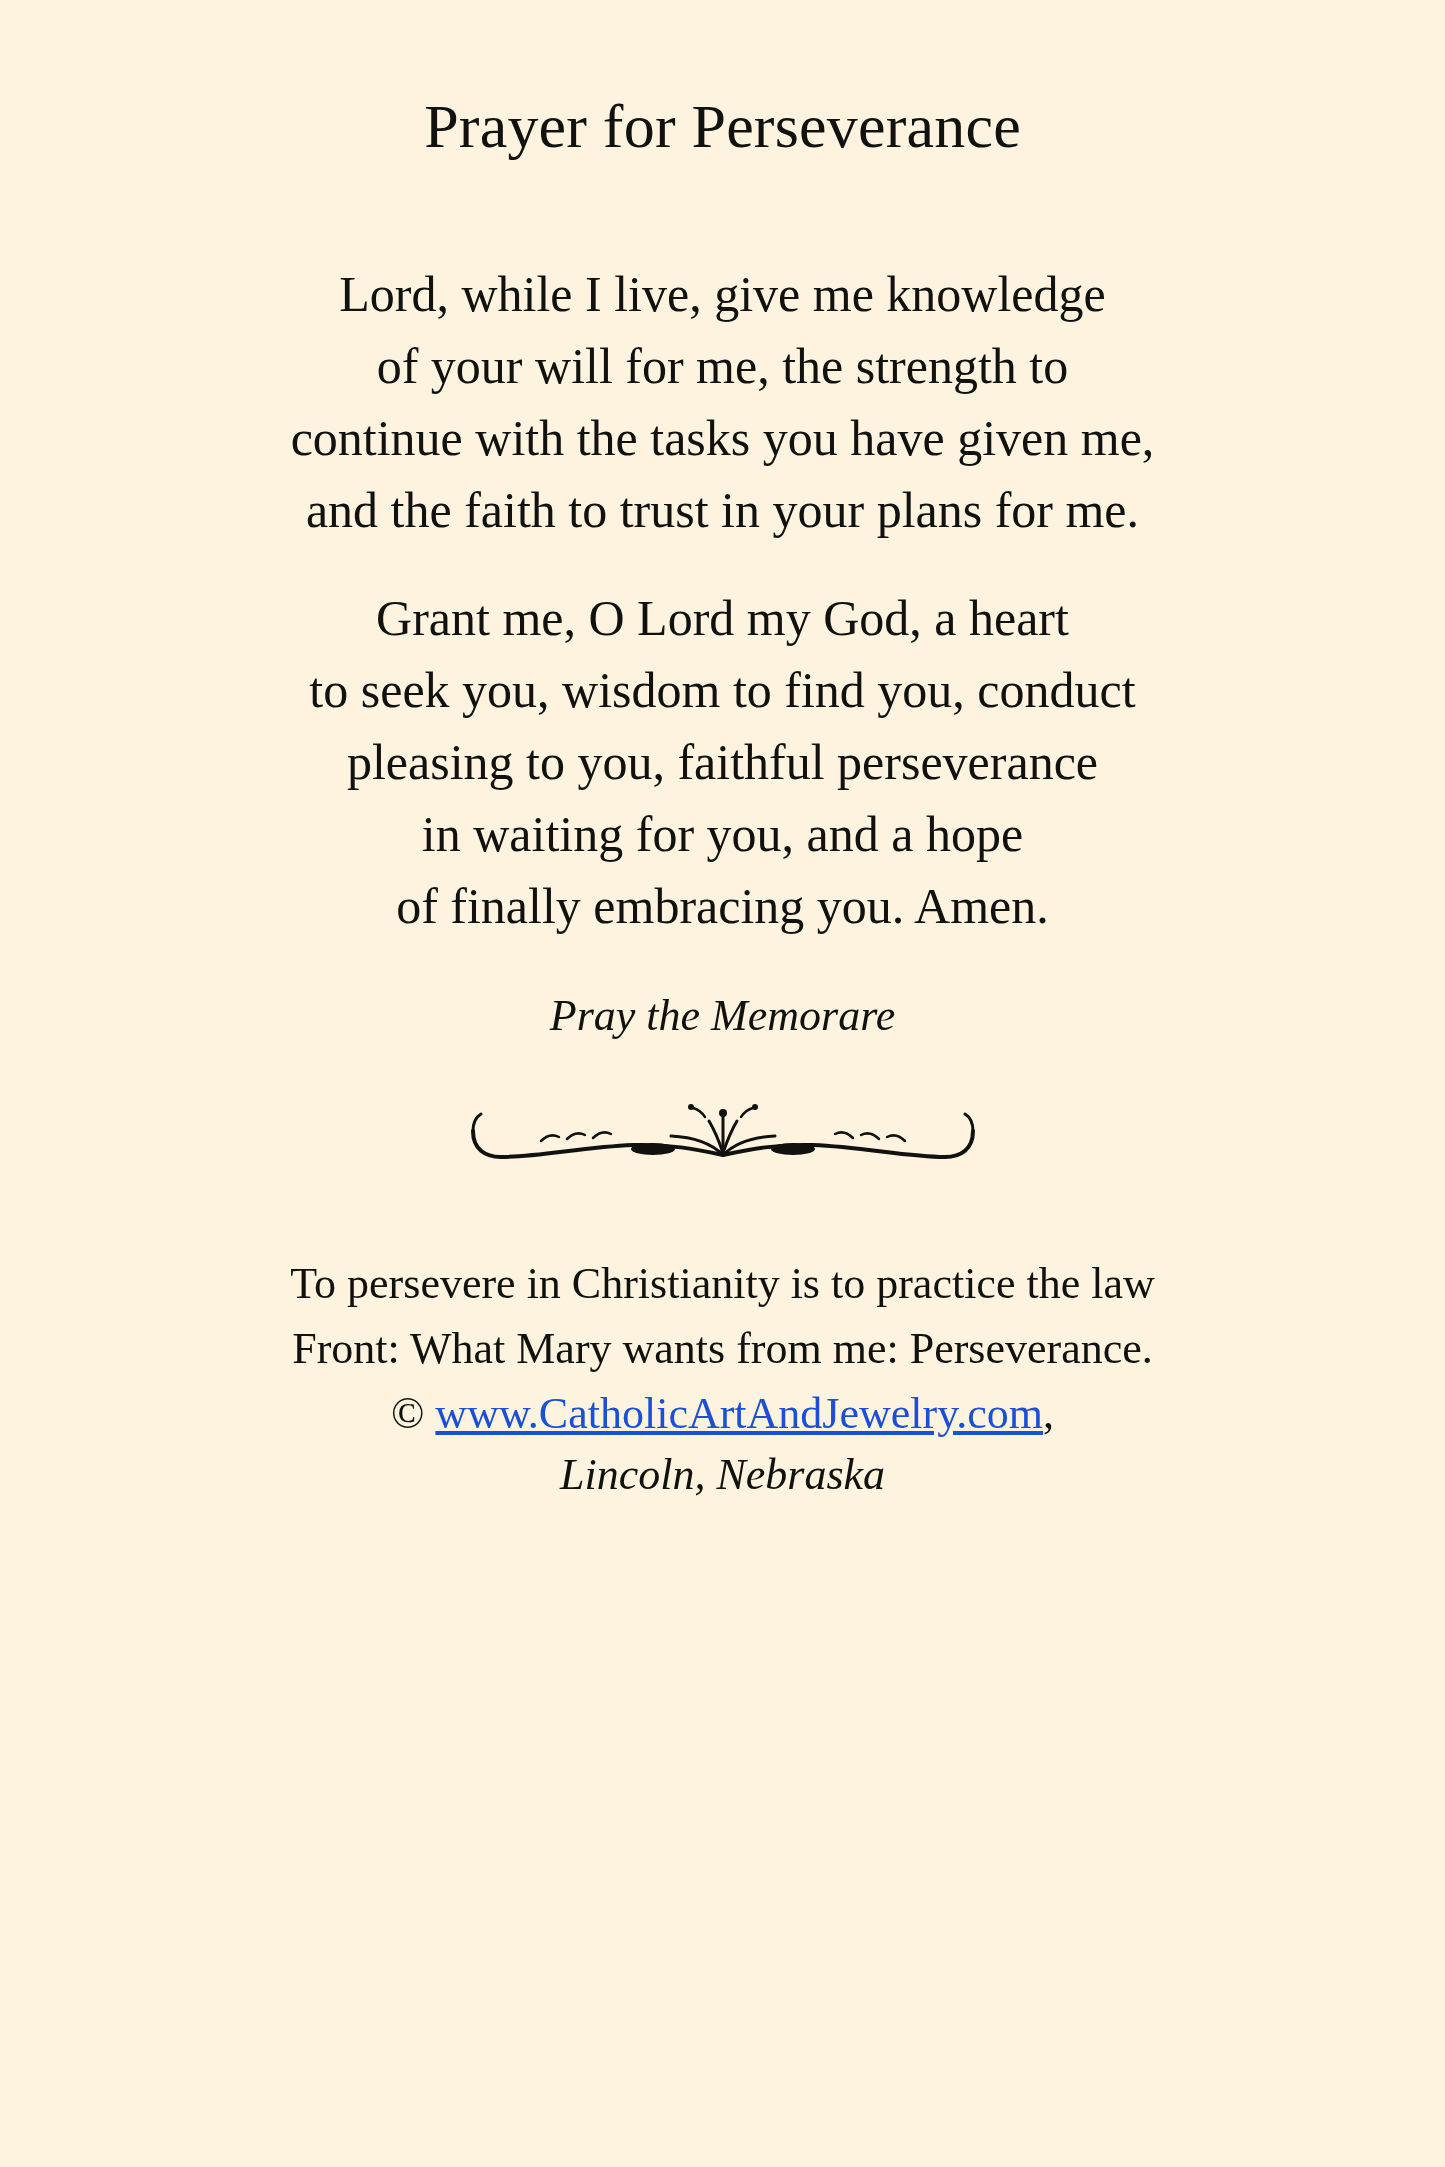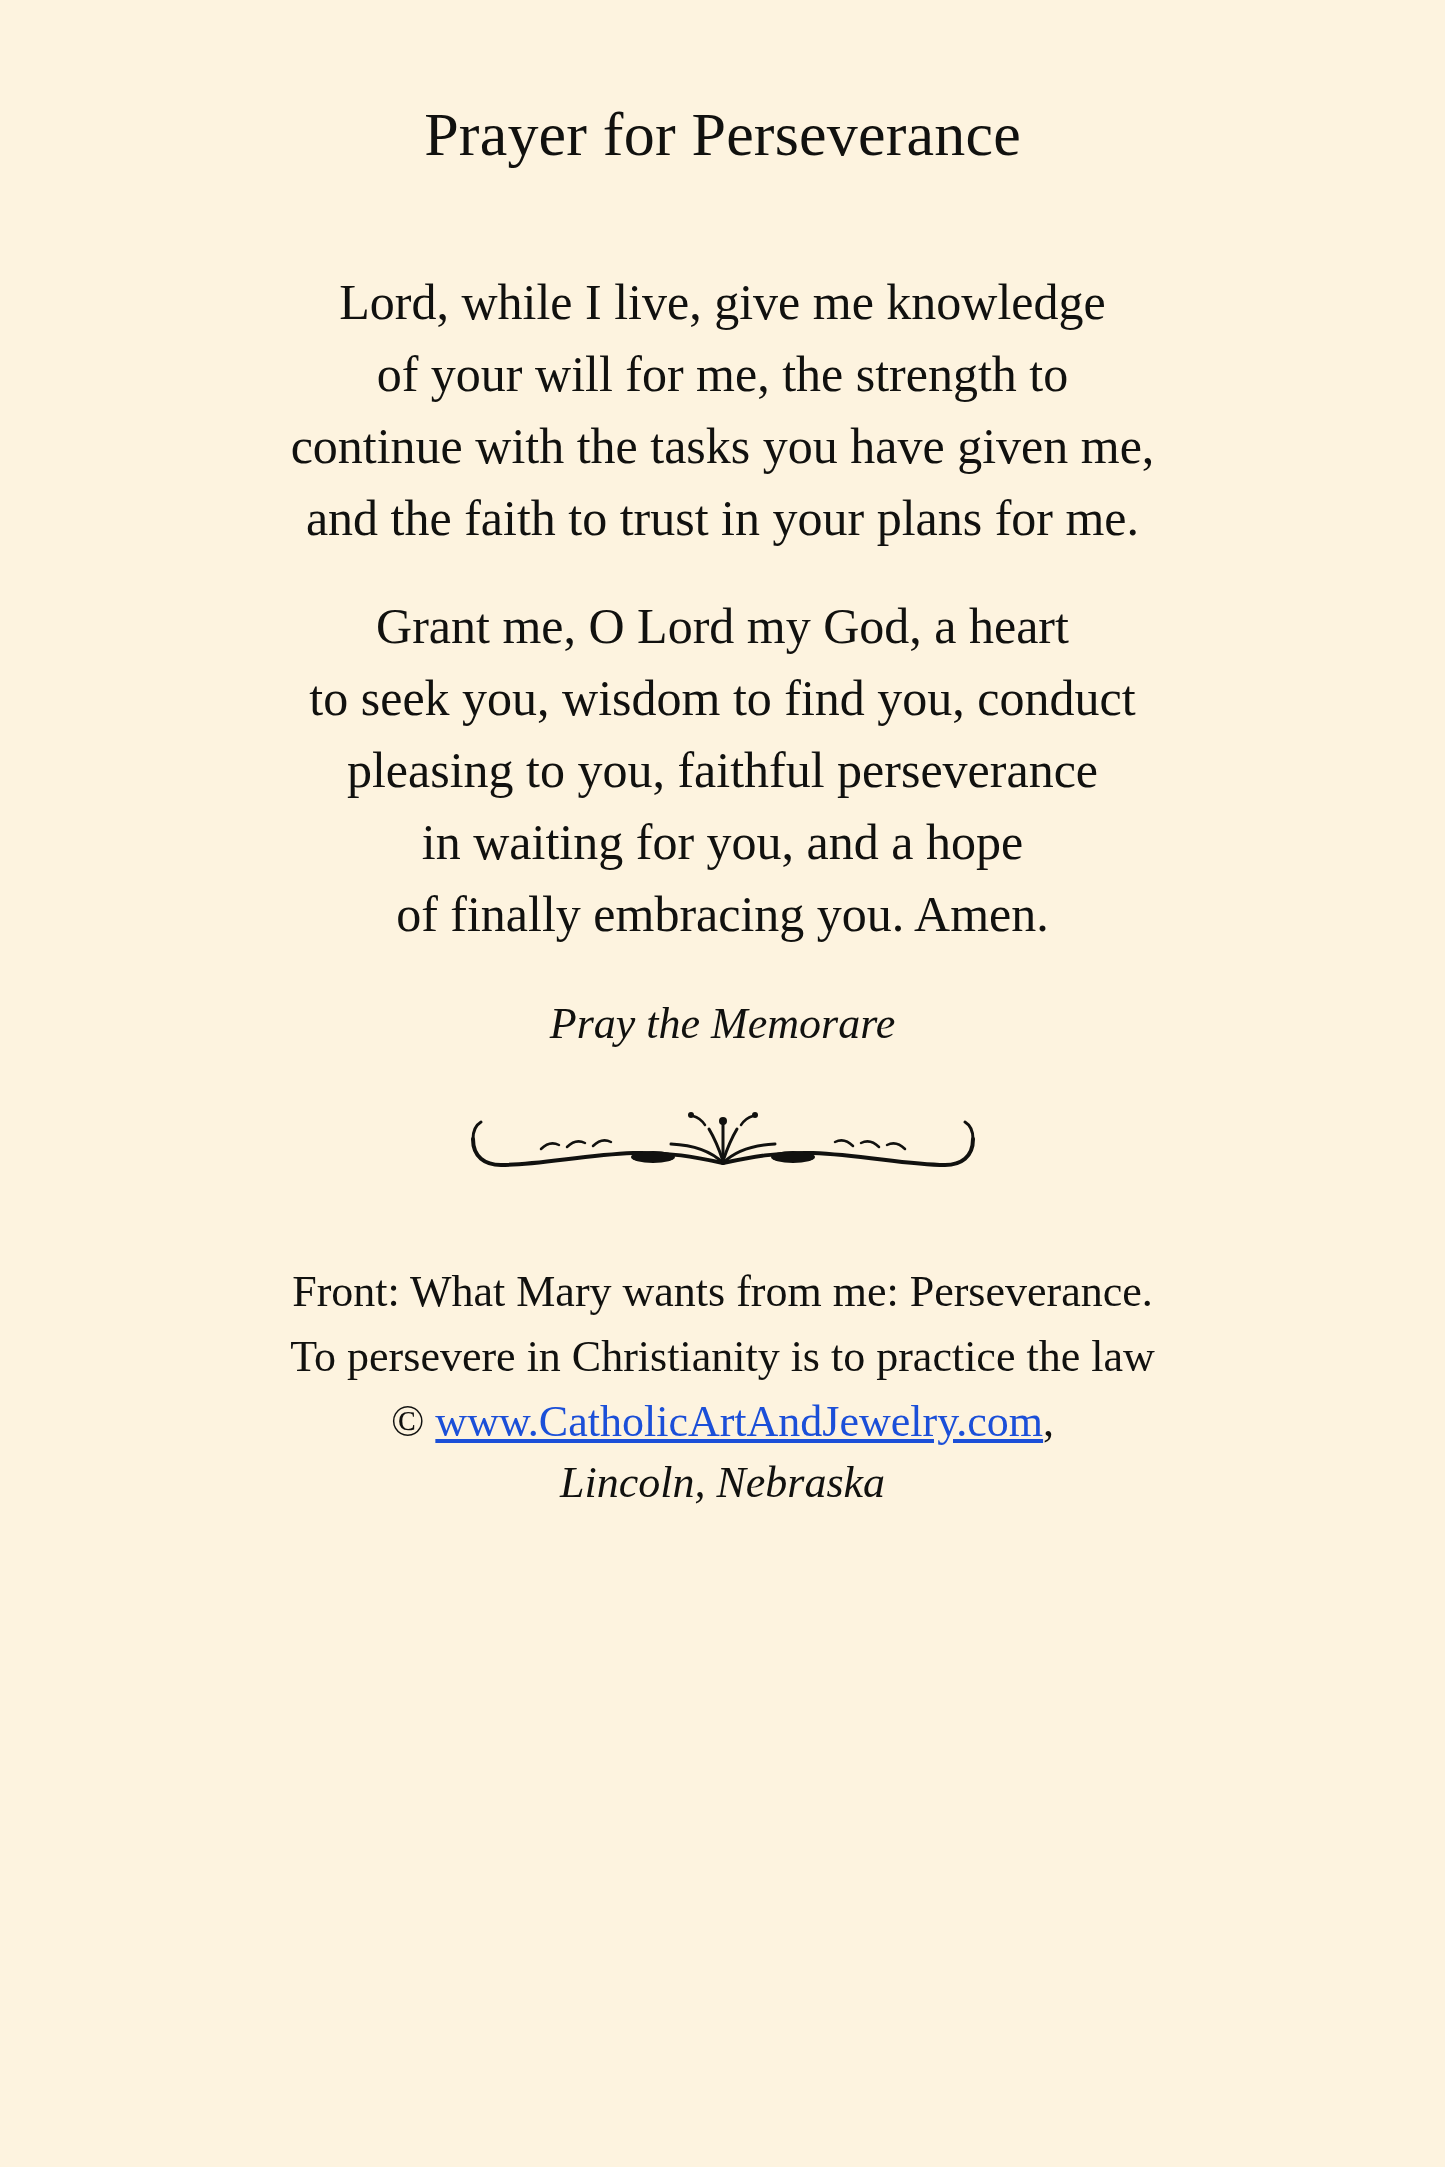--- a/index.html
+++ b/index.html
@@ -18,7 +18,7 @@
     height: 2167px;
     background: #fdf3df;
     box-sizing: border-box;
-    padding: 8px 60px;
+    padding: 0 60px;
     display: flex;
     flex-direction: column;
     align-items: center;

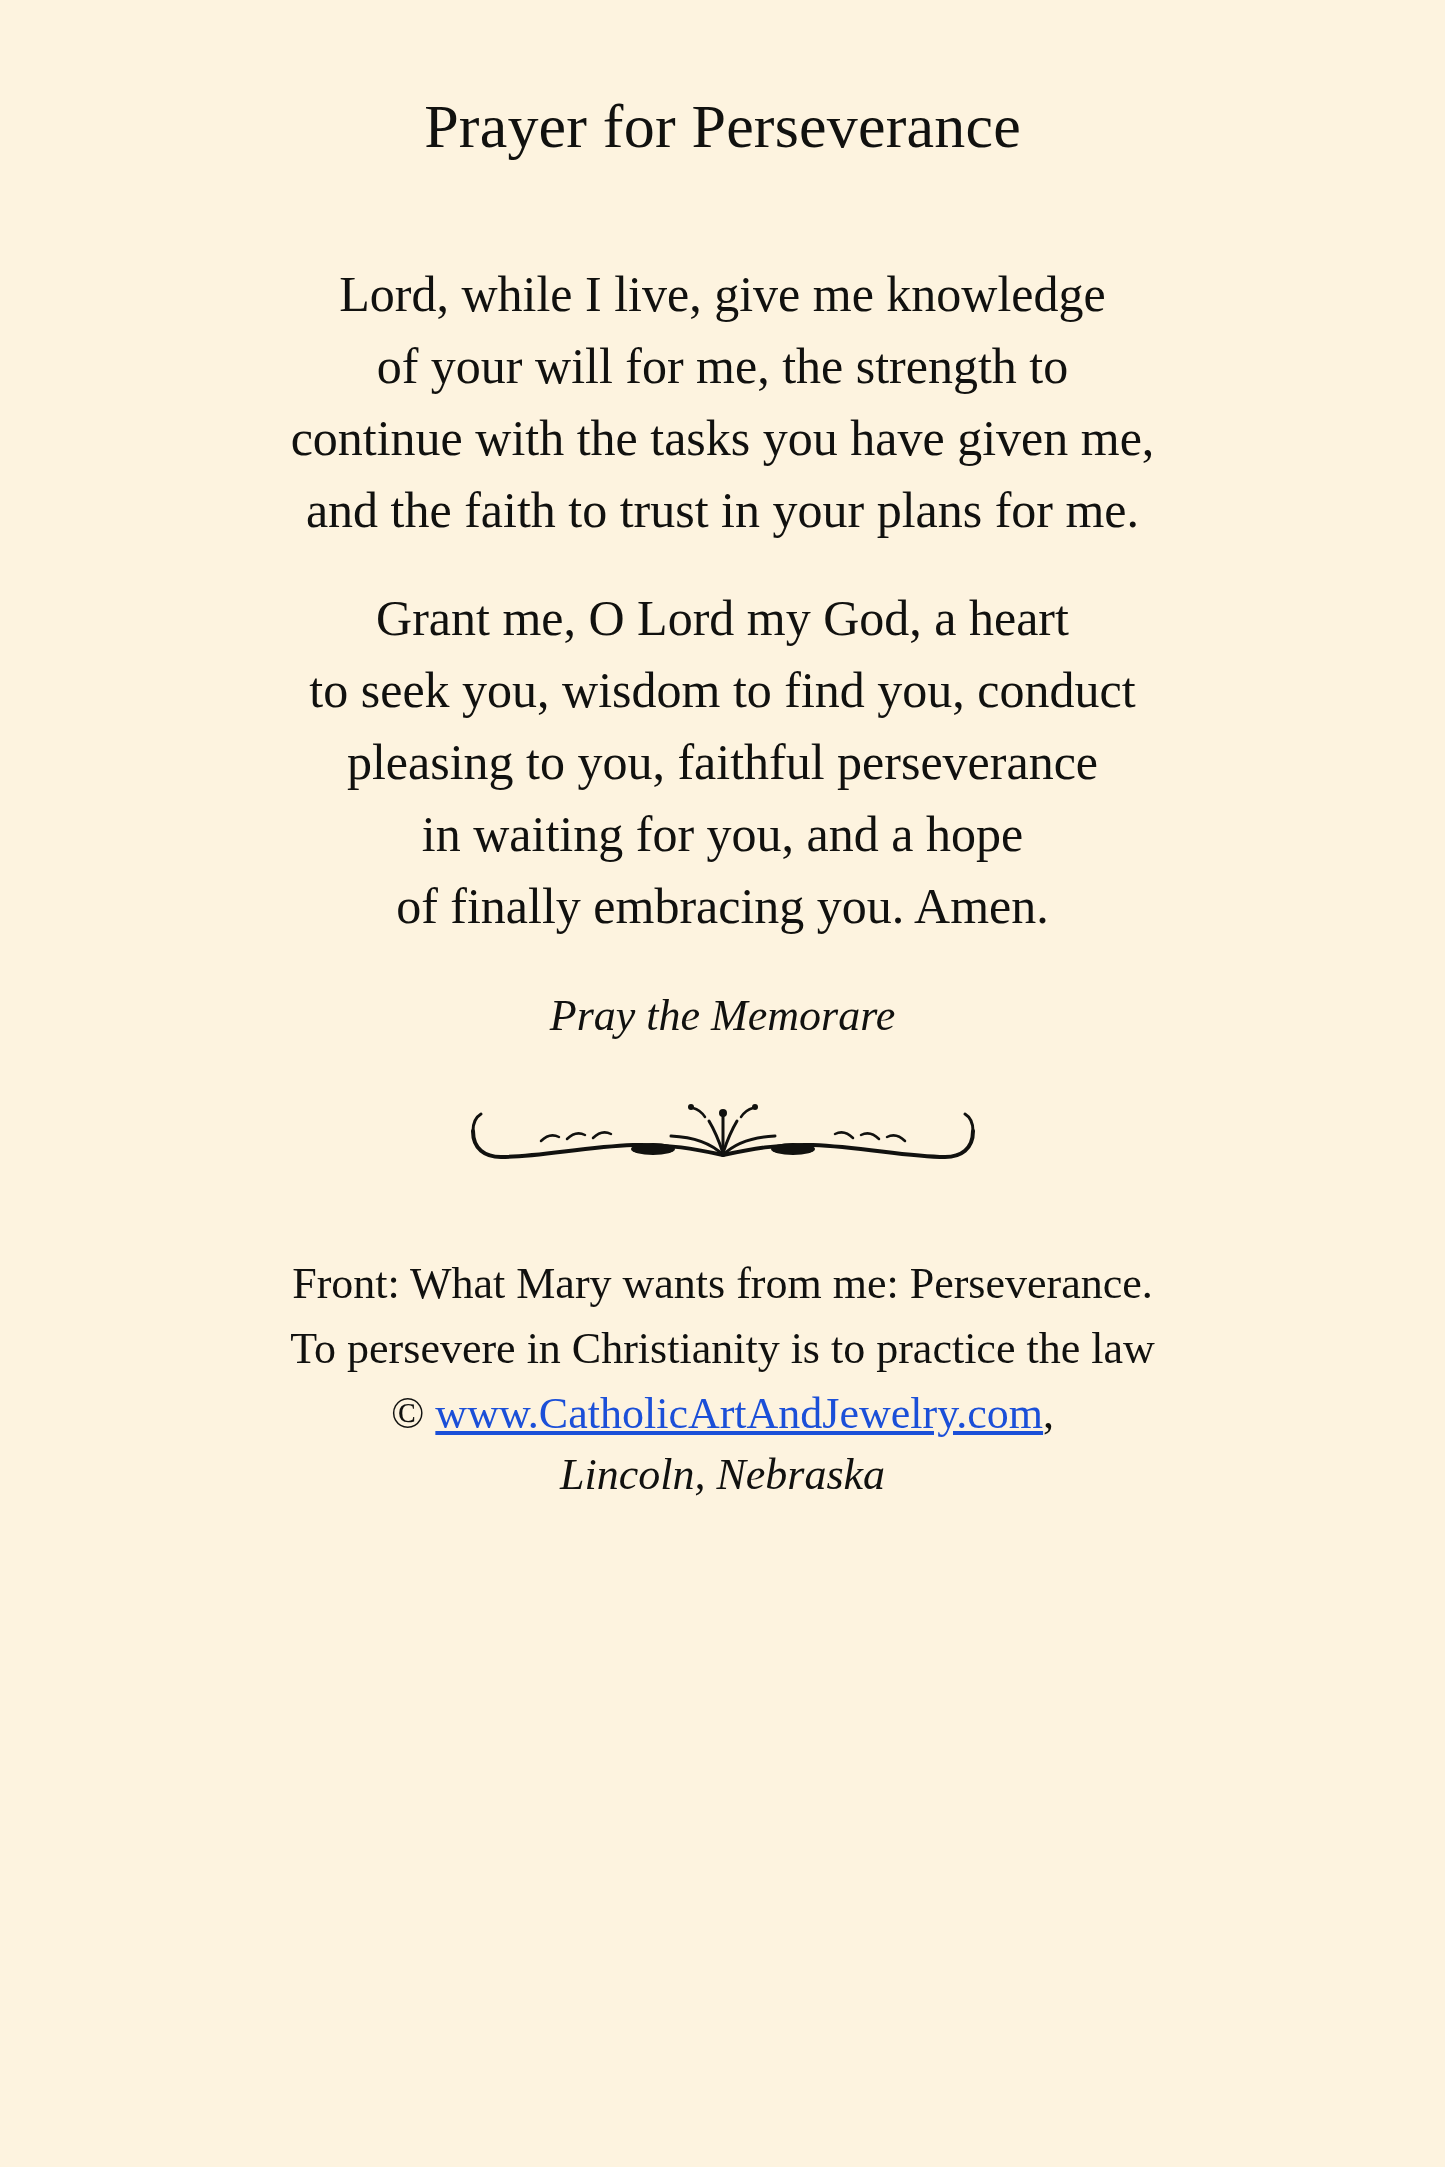--- a/index.html
+++ b/index.html
@@ -154,8 +154,8 @@
   </div>
 
   <div class="footnote">
+    <span class="ln">To persevere in Christianity is to practice the law</span>
     <span class="ln">Front: What Mary wants from me: Perseverance.</span>
-    <span class="ln">To persevere in Christianity is to practice the law</span>
   </div>
 
   <div class="credit">

